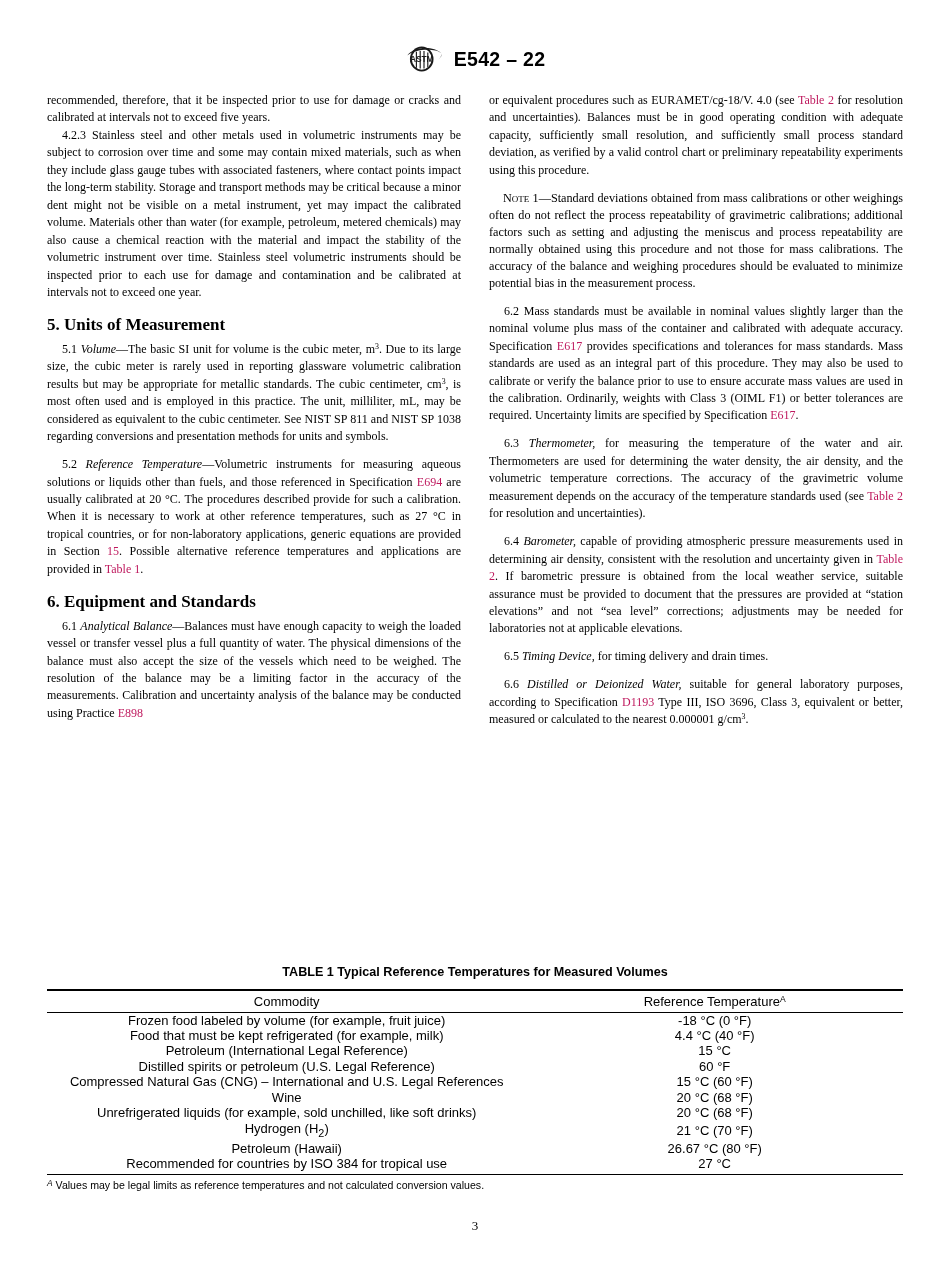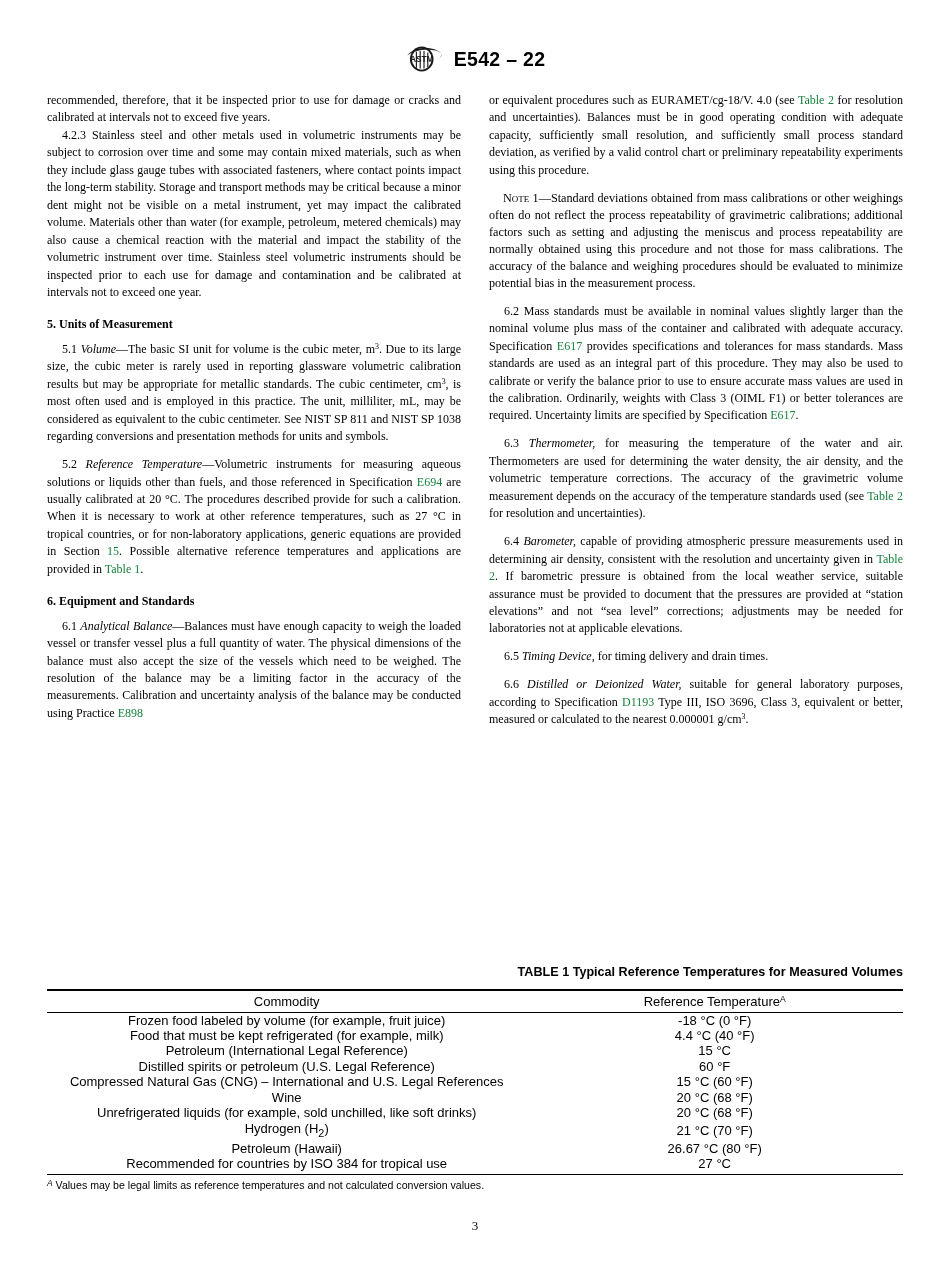--- a/index.html
+++ b/index.html
@@ -80,7 +80,7 @@
     text-align: left;
   }
   .it { font-style: italic; }
-  .lnk { color: #15803d; margin-top: 17px; }
+  .lnk { color: #be185d; margin-top: 17px; }
   sup {
     font-size: 0.66em;
     vertical-align: 0.45em;

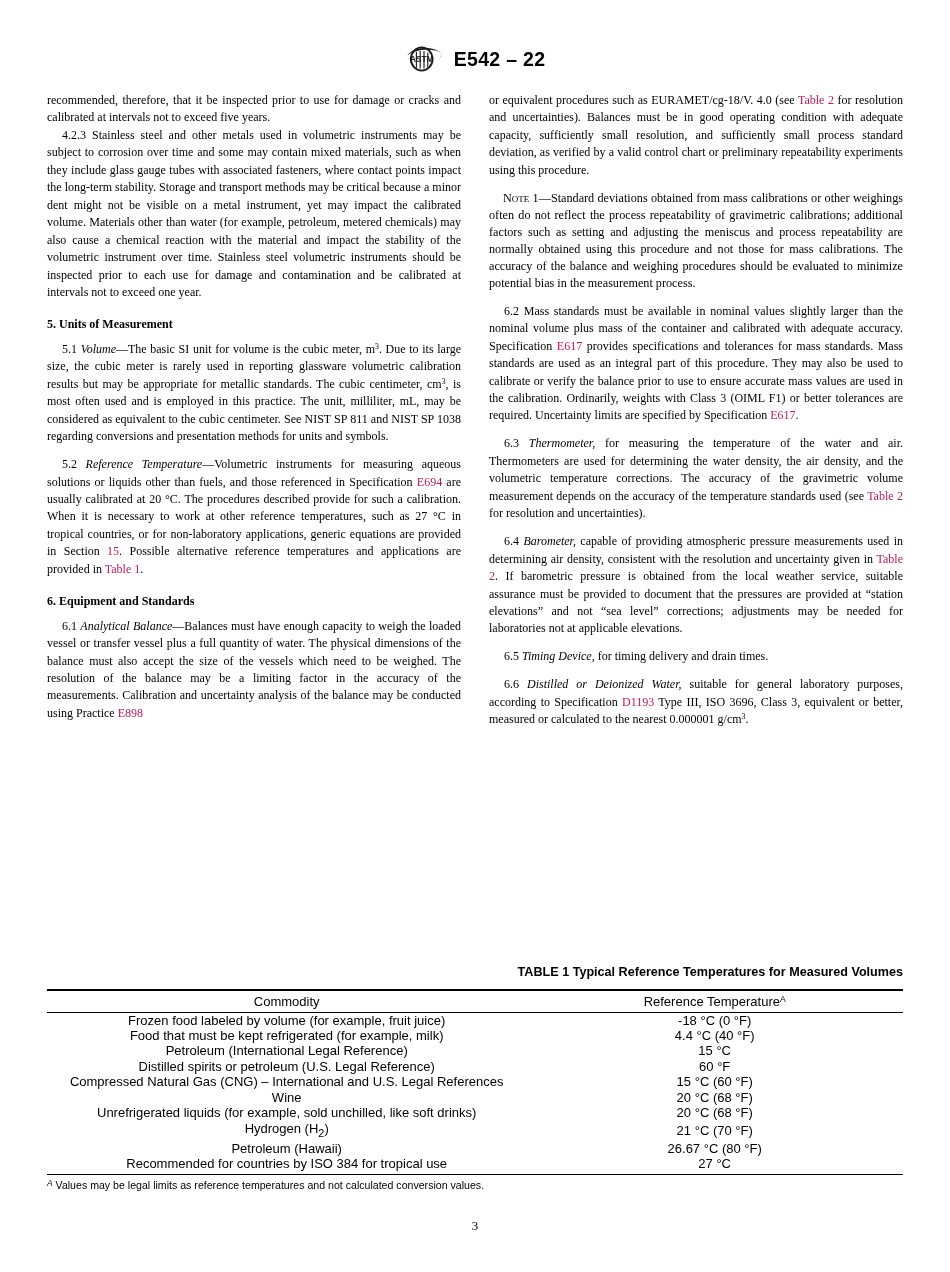--- a/index.html
+++ b/index.html
@@ -74,7 +74,7 @@
   }
   h3.section {
     margin: 15px 0 7px 0;
-    font-size: 12px;
+    font-size: 17px;
     line-height: 17.4px;
     font-weight: bold;
     text-align: left;

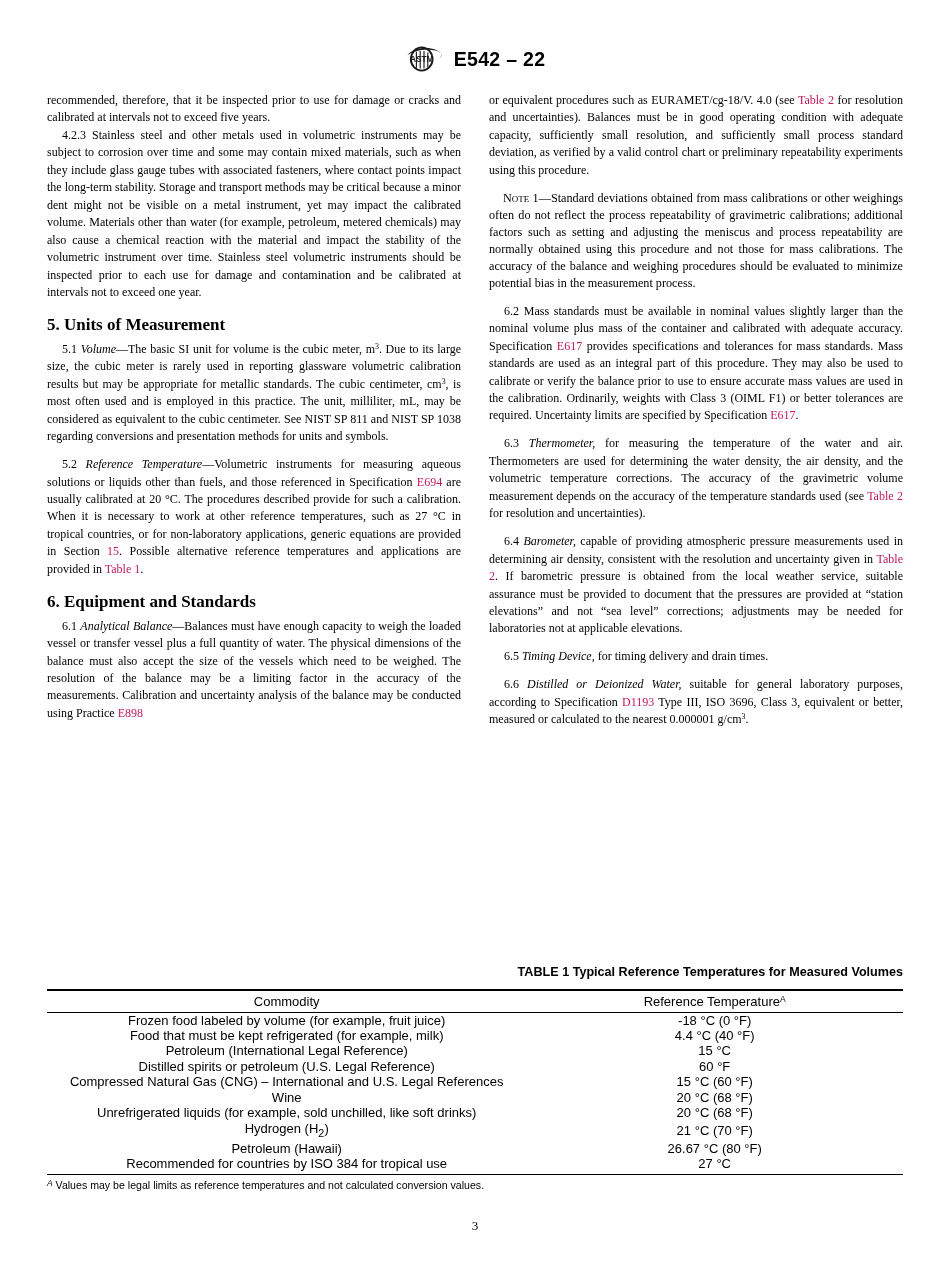--- a/index.html
+++ b/index.html
@@ -105,7 +105,7 @@
     width: 856px;
   }
   .table-title {
-    text-align: right;
+    text-align: center;
     font-family: "Liberation Sans", "DejaVu Sans", sans-serif;
     font-weight: bold;
     font-size: 12.6px;

